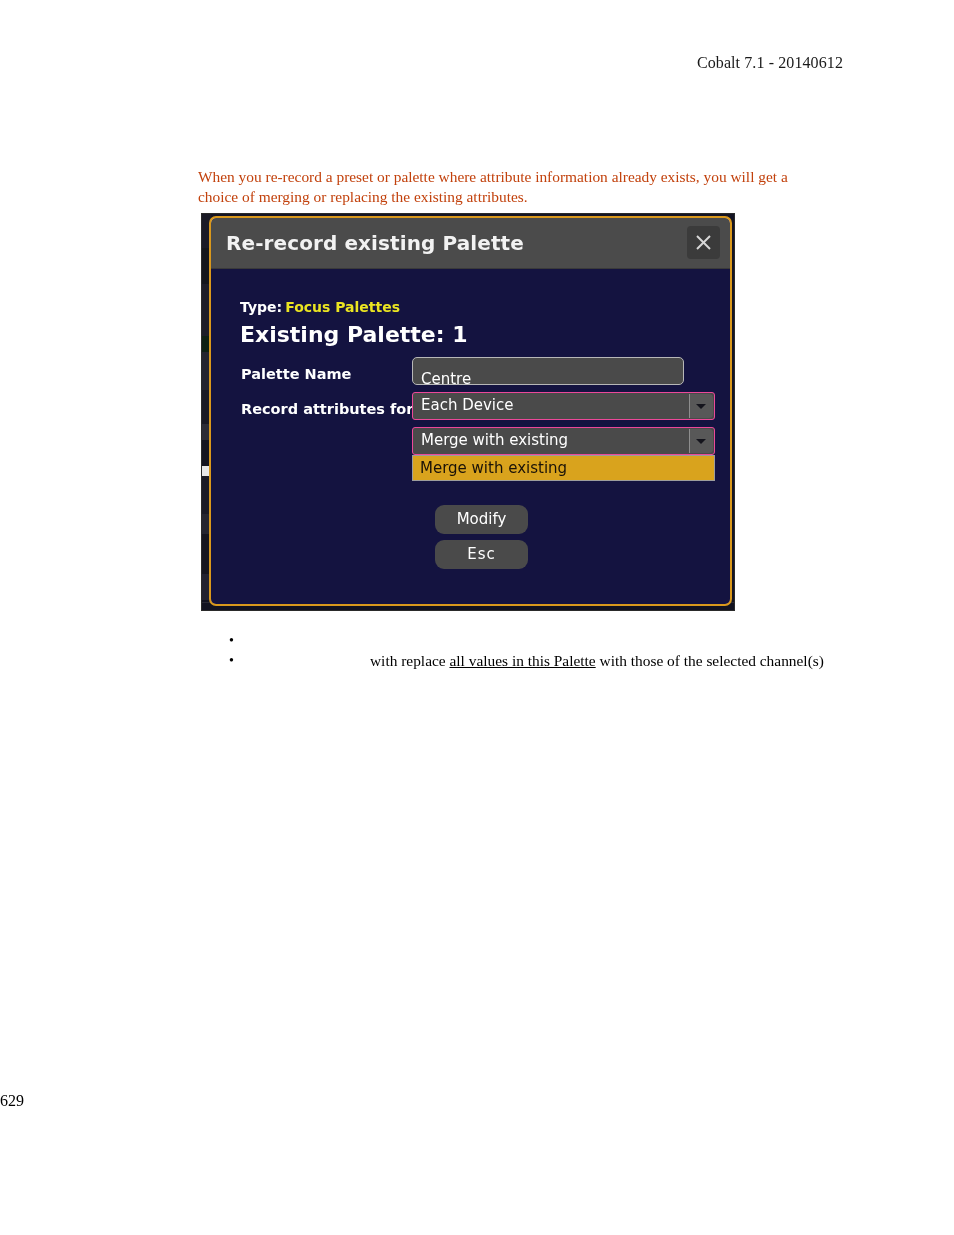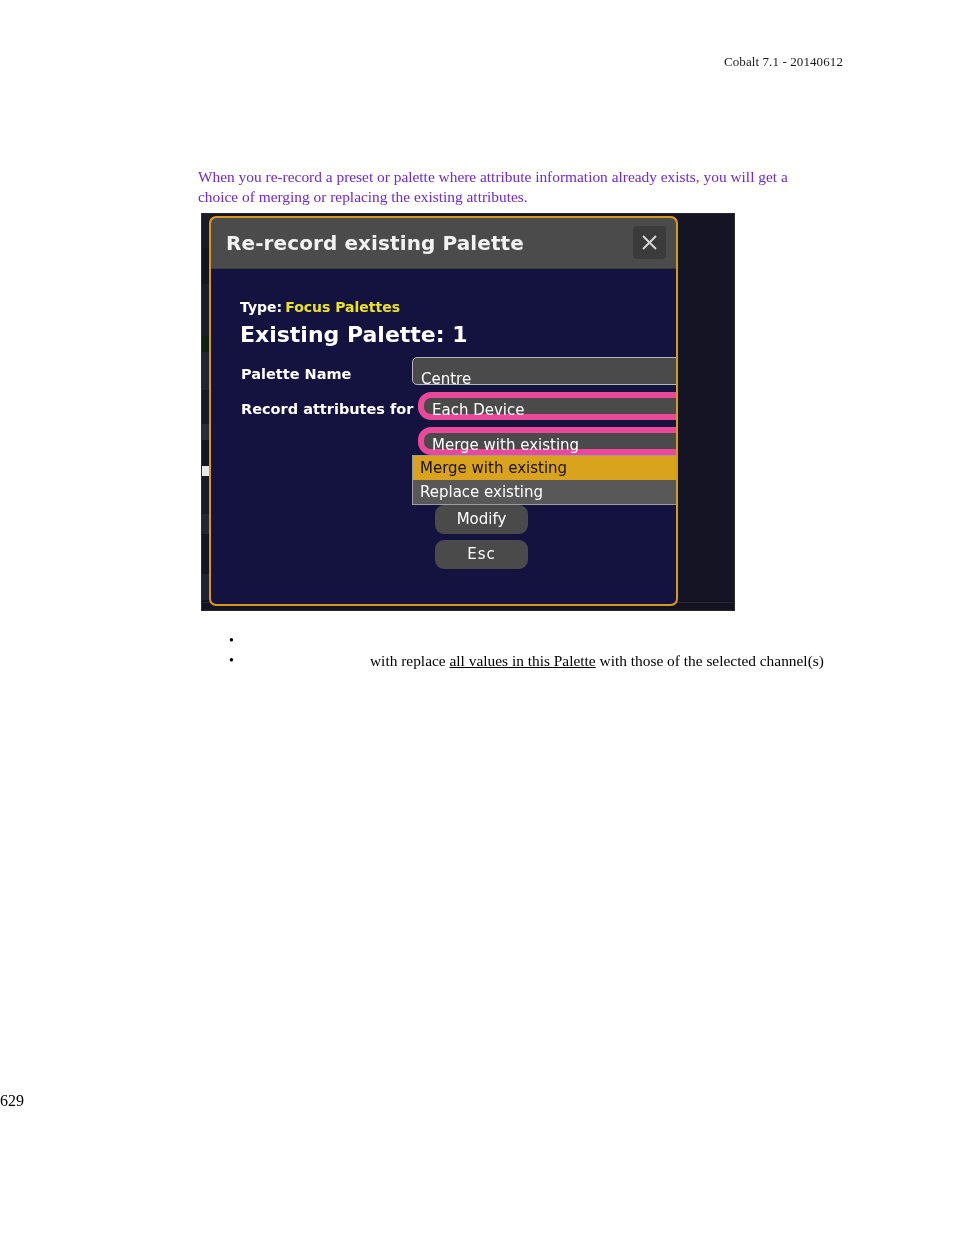--- a/index.html
+++ b/index.html
@@ -23,7 +23,7 @@
     top: 54px;
     right: 111px;
     font-family: "Liberation Serif", serif;
-    font-size: 13px;
+    font-size: 16px;
     color: #1a1a1a;
     letter-spacing: 0.1px;
     white-space: nowrap;

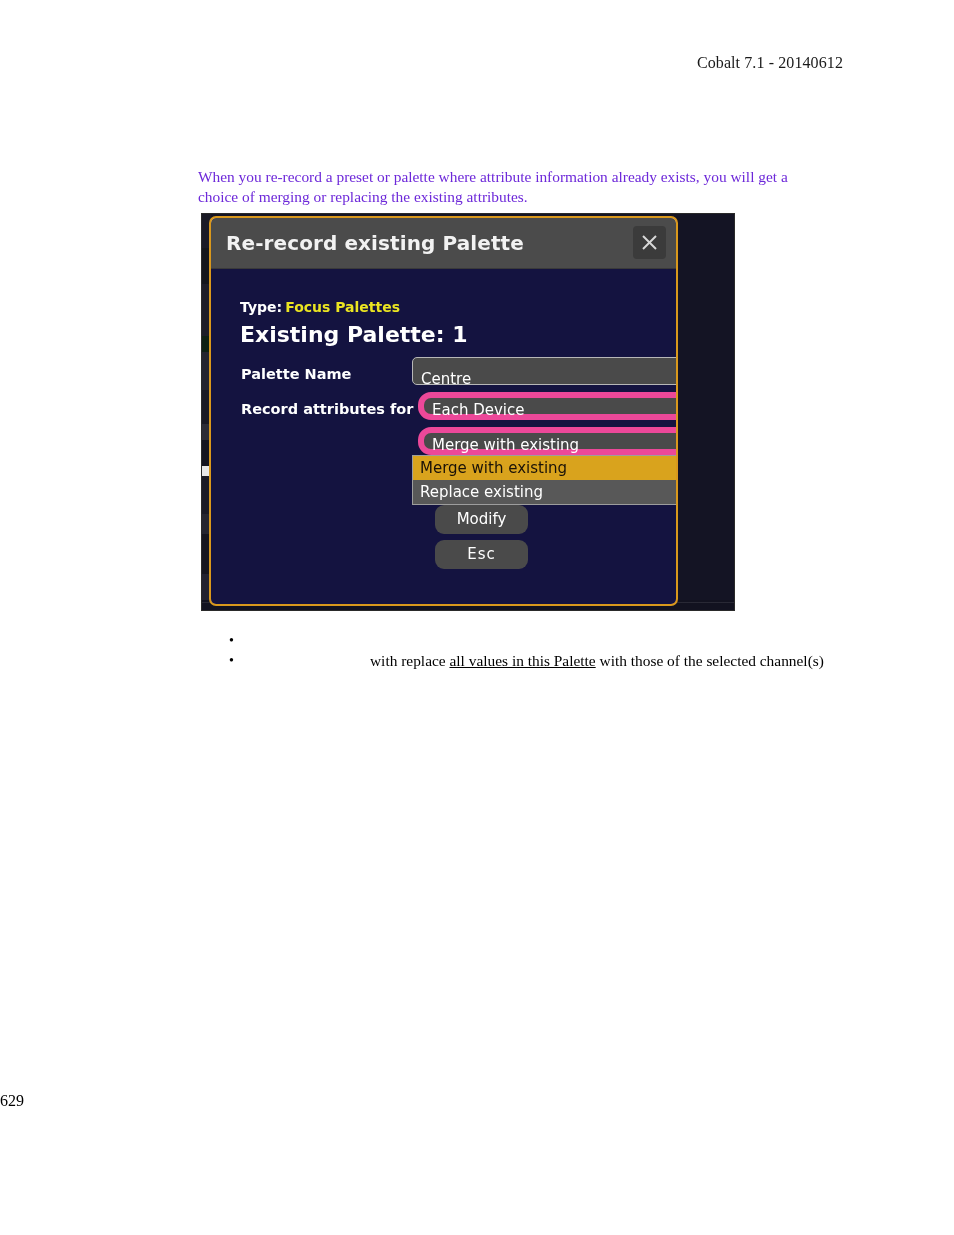--- a/index.html
+++ b/index.html
@@ -38,7 +38,7 @@
     font-family: "Liberation Serif", serif;
     font-size: 15.4px;
     line-height: 19.5px;
-    color: #6d28d9;
+    color: #c2410c;
     text-align: left;
   }
 

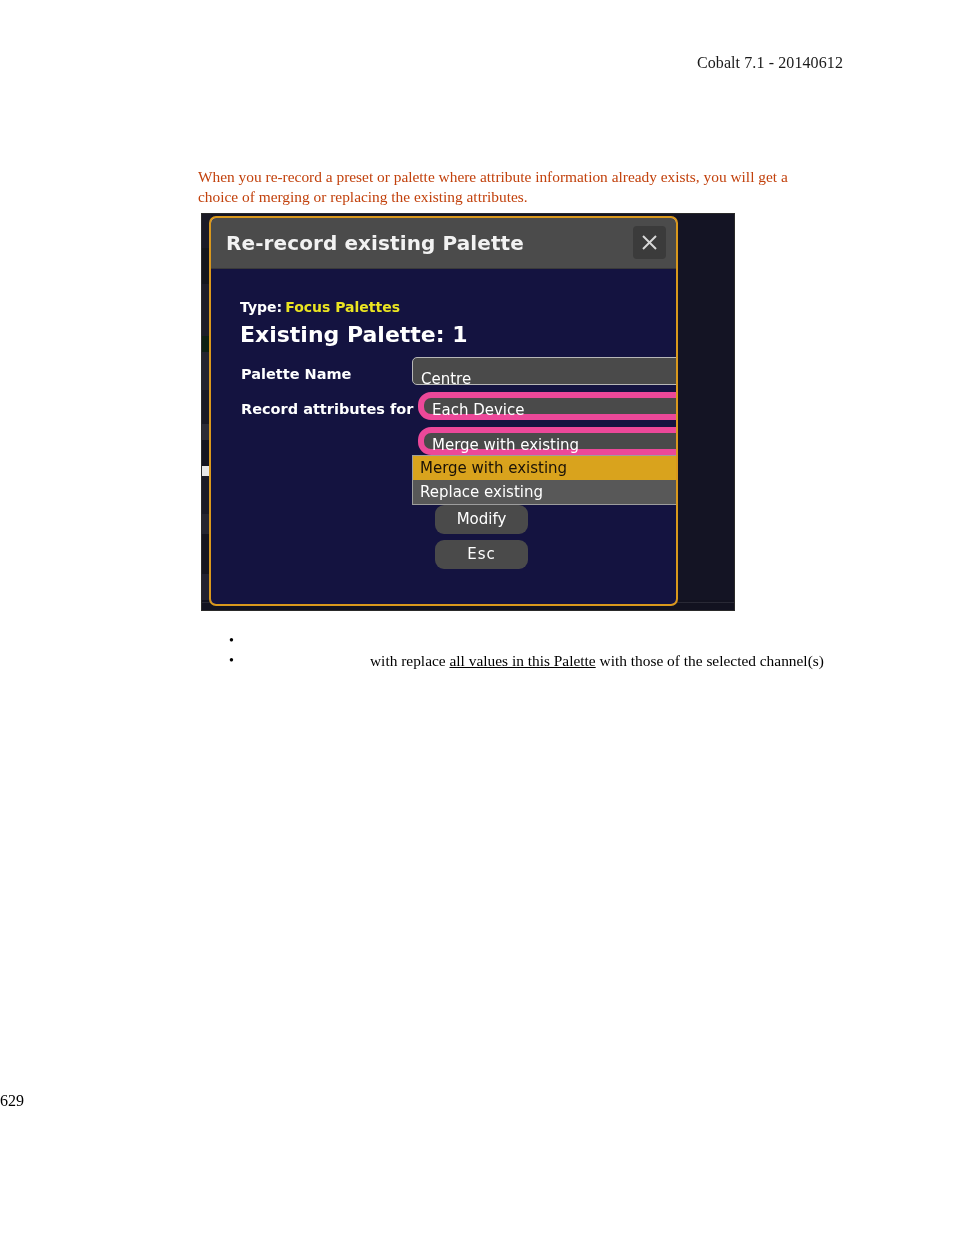--- a/index.html
+++ b/index.html
@@ -103,7 +103,7 @@
     position: absolute;
     top: 2px;
     left: 7px;
-    width: 469px;
+    width: 523px;
     height: 390px;
     box-sizing: border-box;
     border: 2px solid #d9981c;

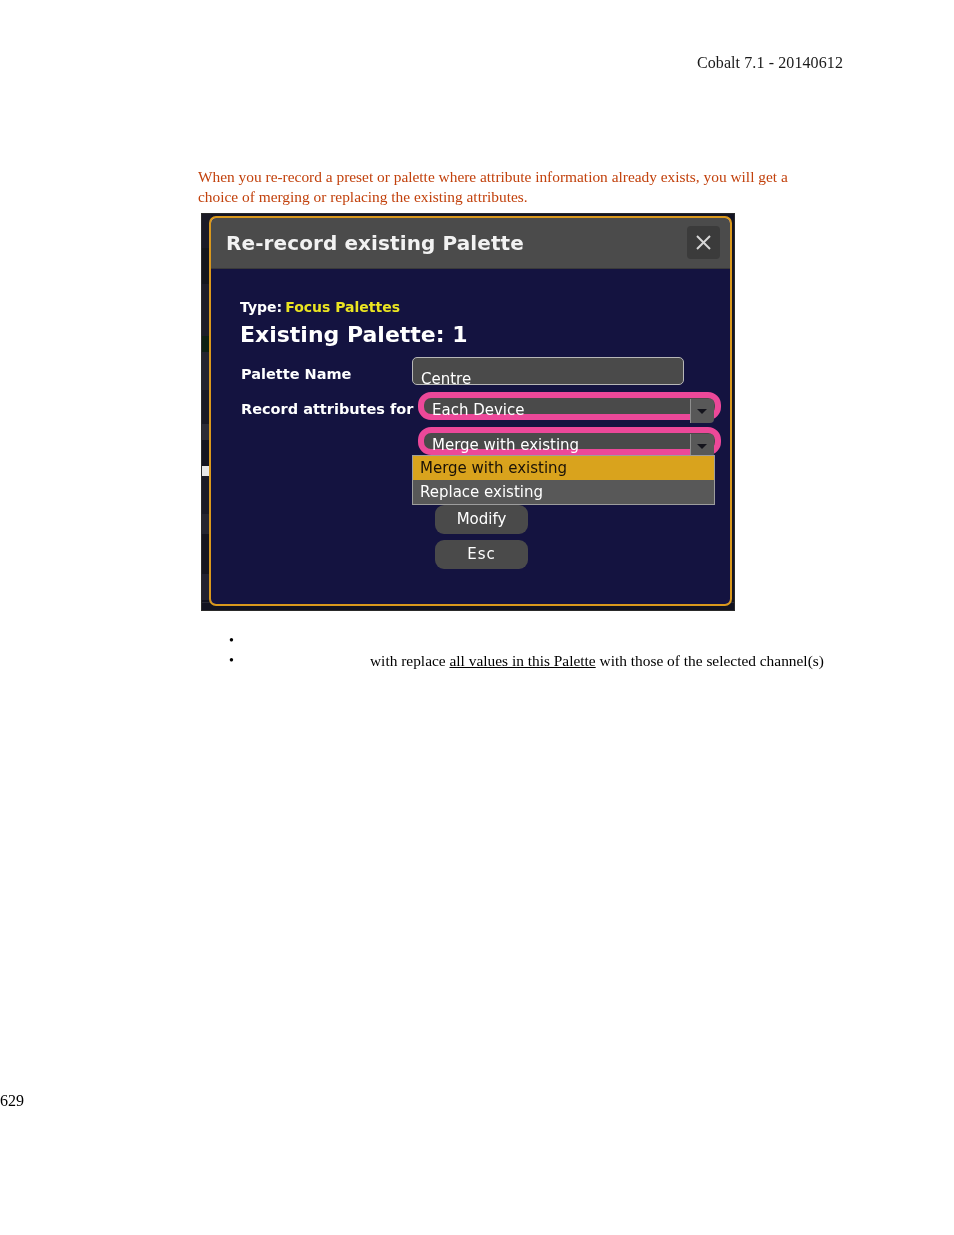--- a/index.html
+++ b/index.html
@@ -208,13 +208,13 @@
   
   .combo {
     position: absolute;
-    left: 207px;
+    left: 201px;
     width: 303px;
     height: 28px;
     box-sizing: border-box;
     background: #4a4a4a;
-    border: 6px solid #ec4899;
-    border-radius: 13px;
+    border: 1px solid #ec4899;
+    border-radius: 3px;
     cursor: pointer;
   }
   .combo-1 { top: 123px; }

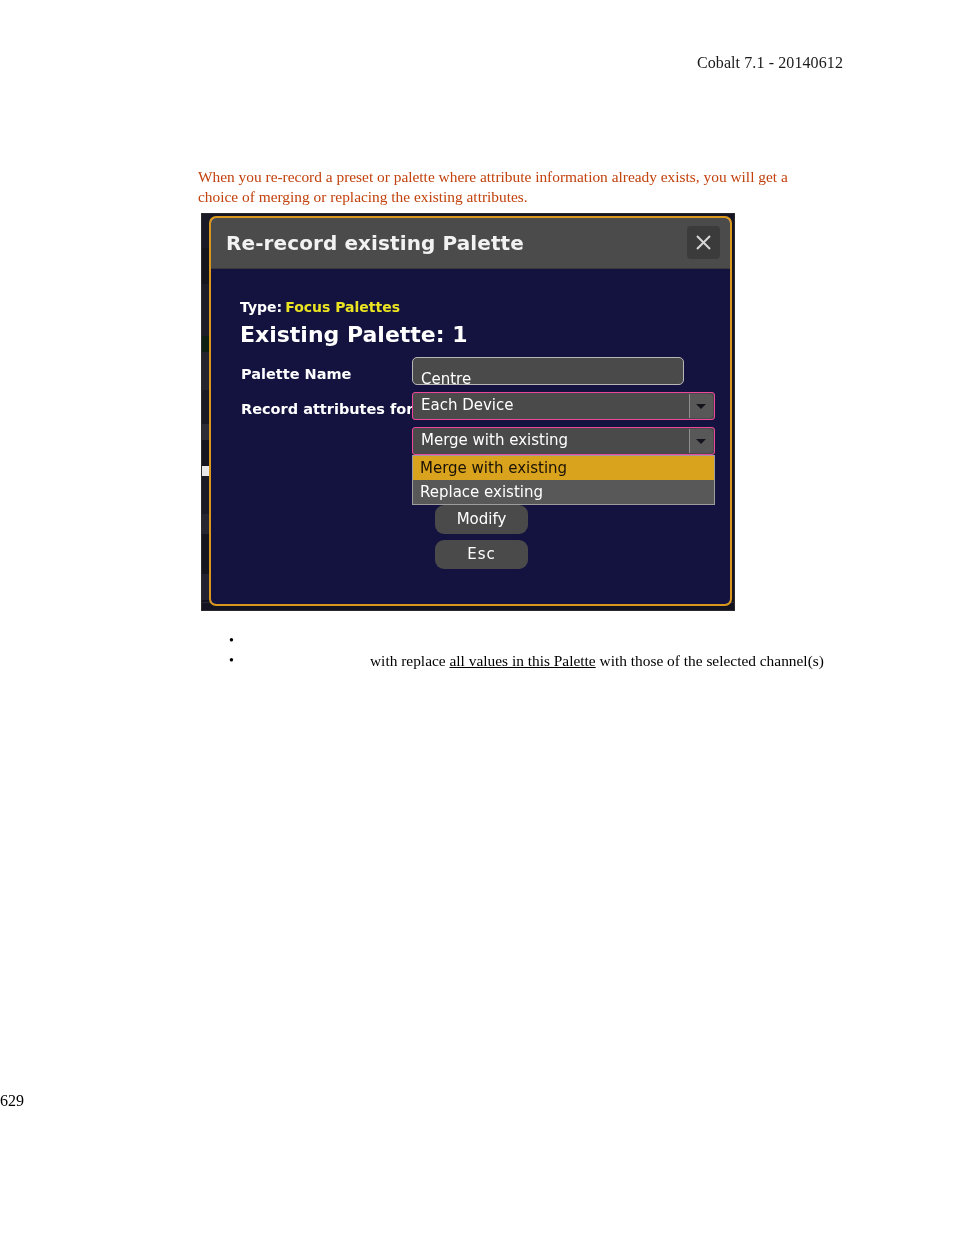--- a/index.html
+++ b/index.html
@@ -387,7 +387,6 @@
 
       <div class="dropdown-list">
         <div class="dropdown-item selected">Merge with existing</div>
-        <div class="dropdown-item">Replace existing</div>
       </div>
 
       <button class="action-button btn-modify">Modify</button>

